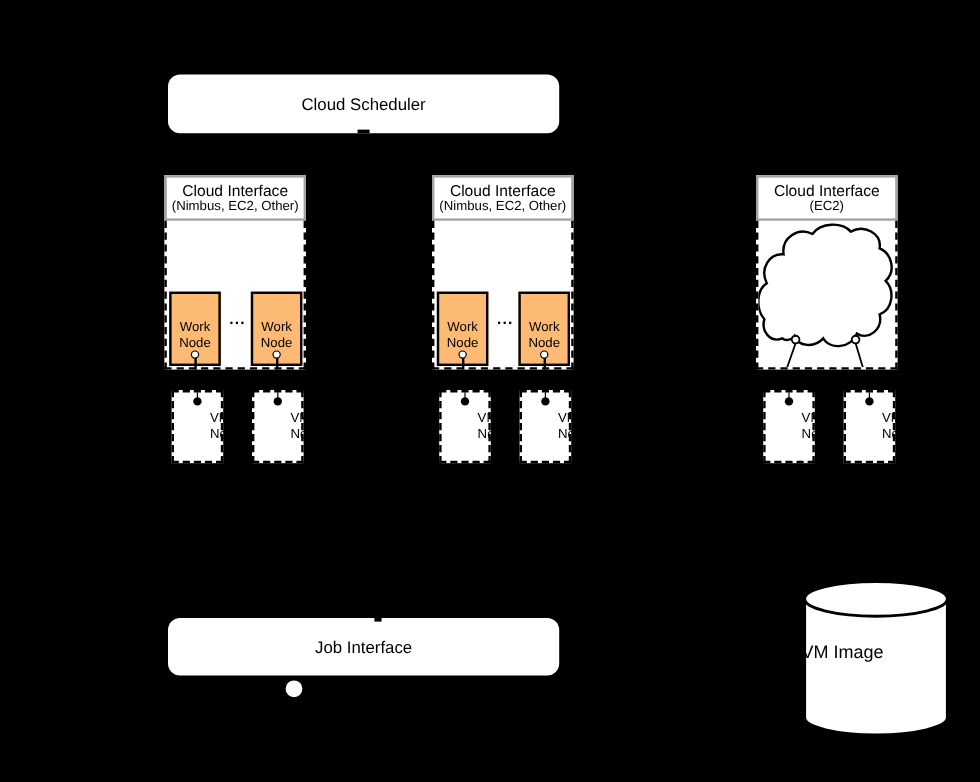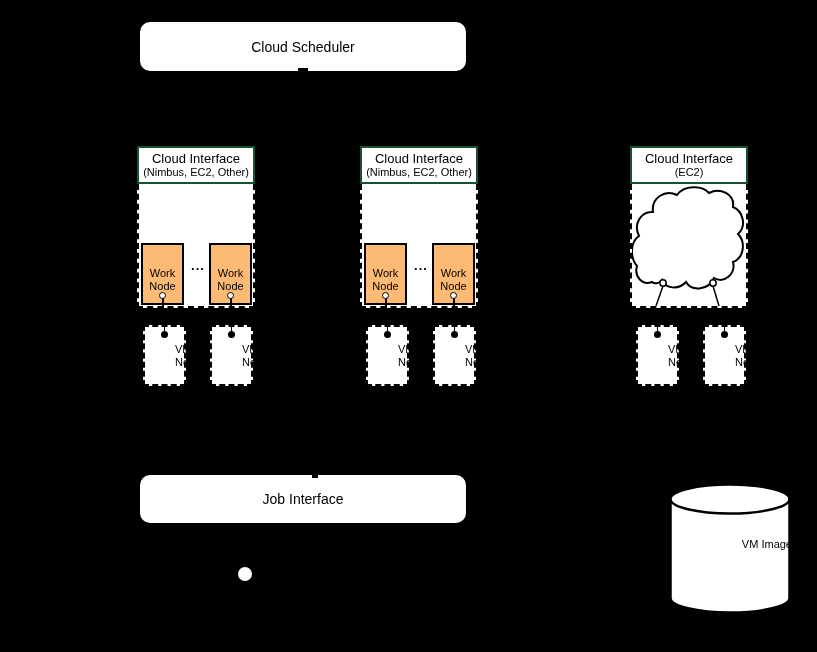--- a/index.html
+++ b/index.html
@@ -6,7 +6,7 @@
   .canvas{position:relative;width:817px;height:652px;background:#000;overflow:hidden;
           font-family:"Liberation Sans",sans-serif;color:#000;}
   .rbox{position:absolute;background:#fff;border-radius:10px;display:flex;
-        align-items:center;justify-content:center;font-size:14px;}
+        align-items:center;justify-content:center;font-size:14px;margin-top:40px;}
   .cloud-sched{left:140px;top:22px;width:326px;height:49px;}
   .job-sched{left:140px;top:475px;width:326px;height:48px;}
   .stub{position:absolute;background:#000;}

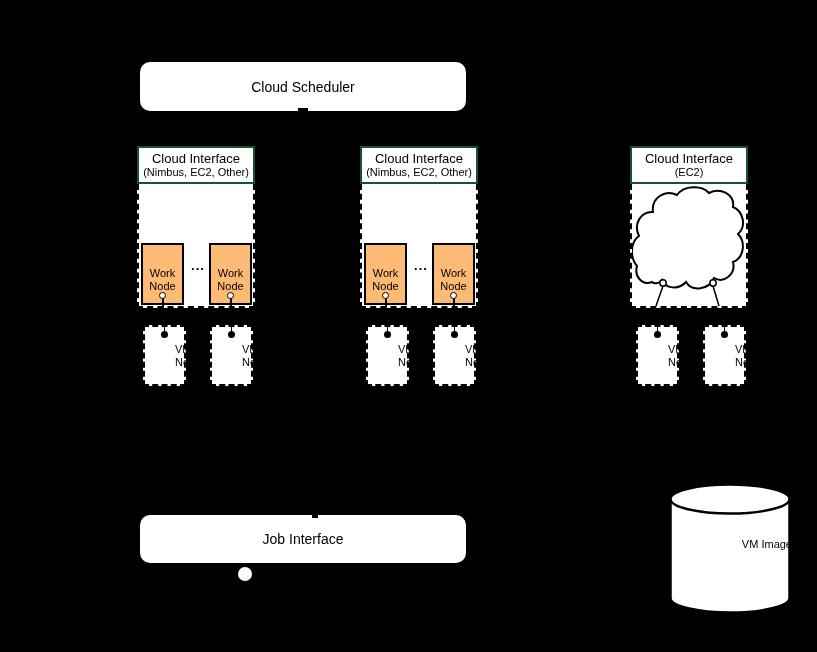--- a/index.html
+++ b/index.html
@@ -13,7 +13,7 @@
   .group{position:absolute;top:146px;width:118px;height:240px;}
   .g1{left:137px;} .g2{left:360px;} .g3{left:630px;}
   .label-box{position:absolute;left:0;top:0;width:118px;height:38px;background:#fff;
-             border:2px solid #14532d;box-sizing:border-box;text-align:center;}
+             border:2px solid #a3a3a3;box-sizing:border-box;text-align:center;}
   .label-title{font-size:13px;margin-top:3px;line-height:15px;}
   .label-sub{font-size:11px;line-height:12px;}
   .pool{position:absolute;left:0;top:38px;width:118px;height:124px;background:#fff;

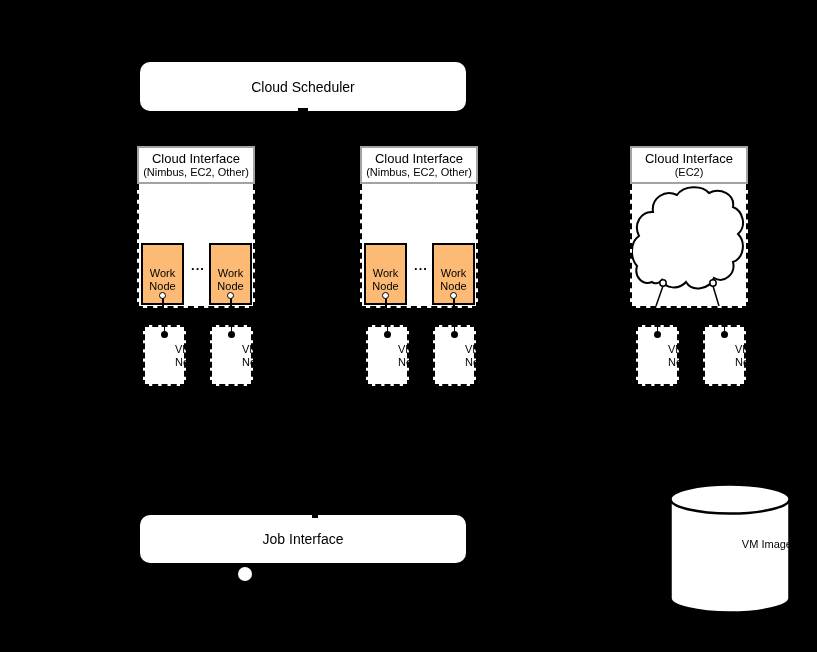--- a/index.html
+++ b/index.html
@@ -41,8 +41,8 @@
   .white-dot{position:absolute;left:238px;top:567px;width:14px;height:14px;
              border-radius:50%;background:#fff;}
   .cyl-svg{position:absolute;left:668px;top:481px;}
-  .cyl-label{position:absolute;left:668px;top:534px;width:124px;text-align:right;
-             font-size:11px;line-height:20px;}
+  .cyl-label{position:absolute;left:668px;top:534px;width:124px;text-align:left;
+             font-size:15px;line-height:20px;}
 </style>
 </head>
 <body>

